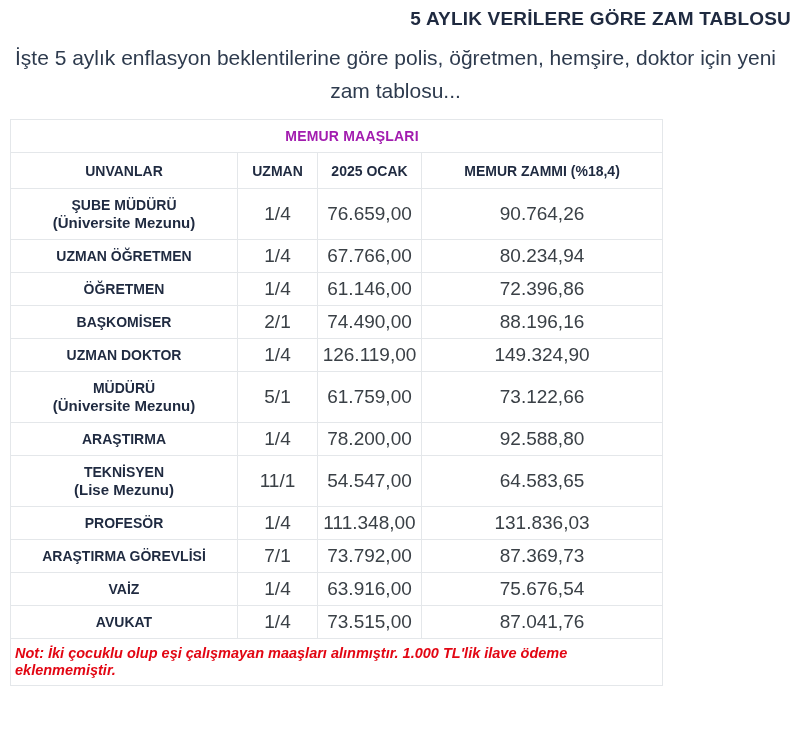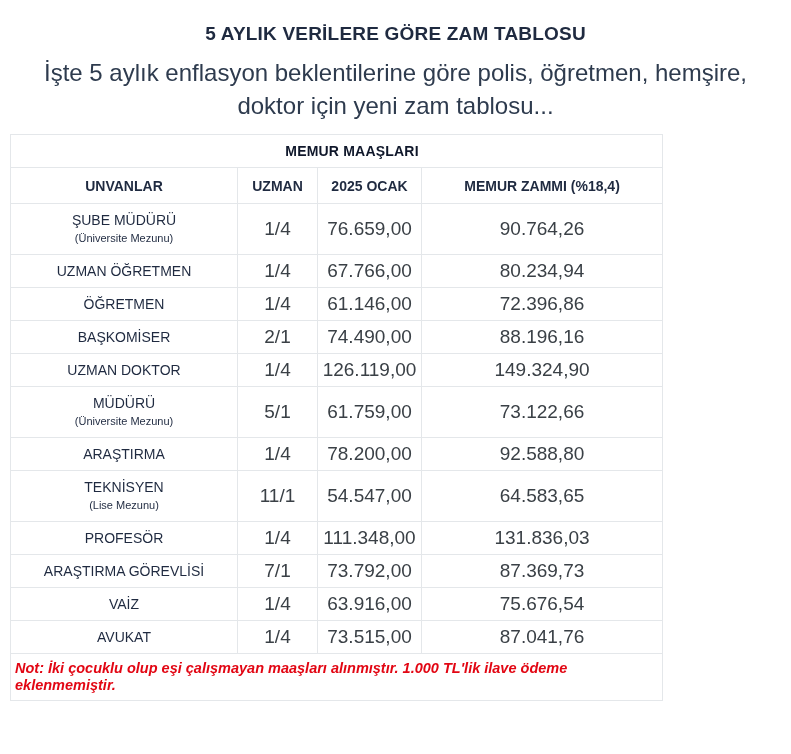--- a/index.html
+++ b/index.html
@@ -11,8 +11,8 @@
   .page { width: 791px; height: 754px; position: relative; }
 
   .page-title {
-    margin: 0; padding-top: 22px;
-    text-align: center;
+    margin: 0; padding-top: 7px;
+    text-align: right;
     font-size: 19px; line-height: 23px; font-weight: 700;
     color: #1f2a40; letter-spacing: 0.2px;
   }

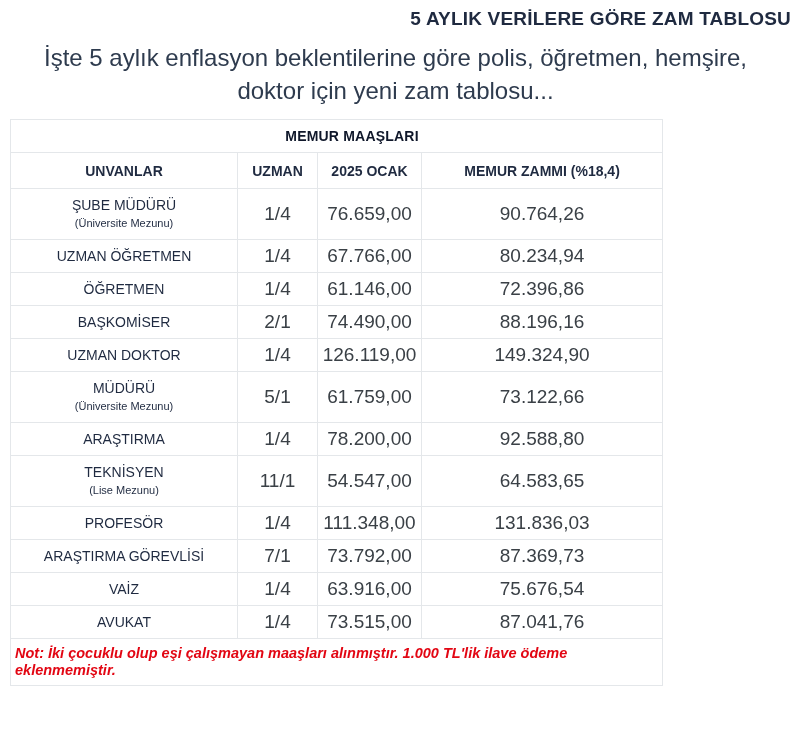--- a/index.html
+++ b/index.html
@@ -19,7 +19,7 @@
   .page-subtitle {
     margin: 11px auto 12px; width: 772px;
     text-align: center;
-    font-size: 24px; line-height: 33px; font-weight: 400;
+    font-size: 21px; line-height: 33px; font-weight: 400;
     color: #2e3b4e;
   }
 

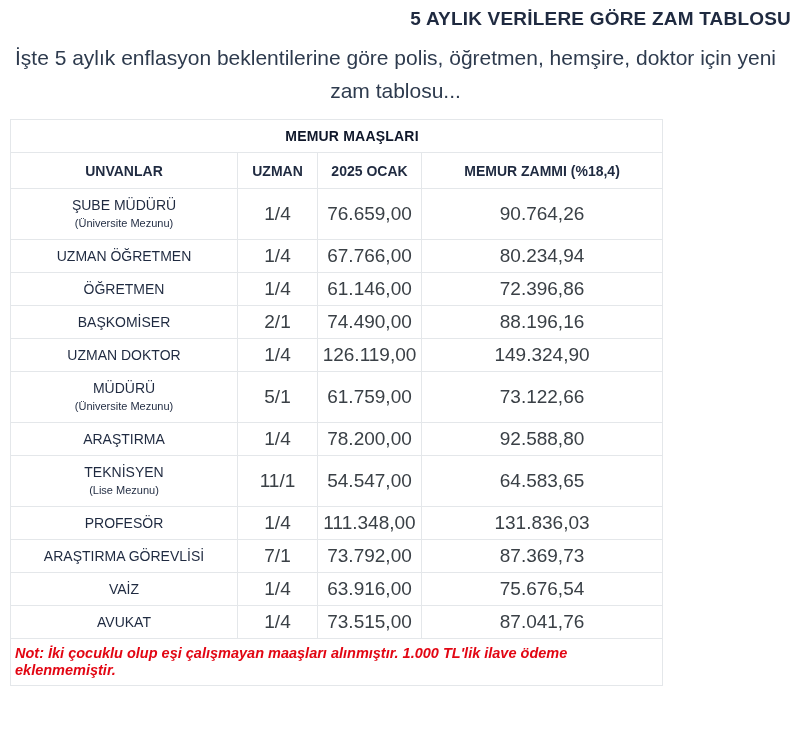--- a/index.html
+++ b/index.html
@@ -42,7 +42,7 @@
 
   .caption-row th {
     height: 30px;
-    font-size: 14px; font-weight: 700; color: #0f172a;
+    font-size: 14px; font-weight: 700; color: #a21caf;
     letter-spacing: 0.2px;
     padding-left: 32px;
   }

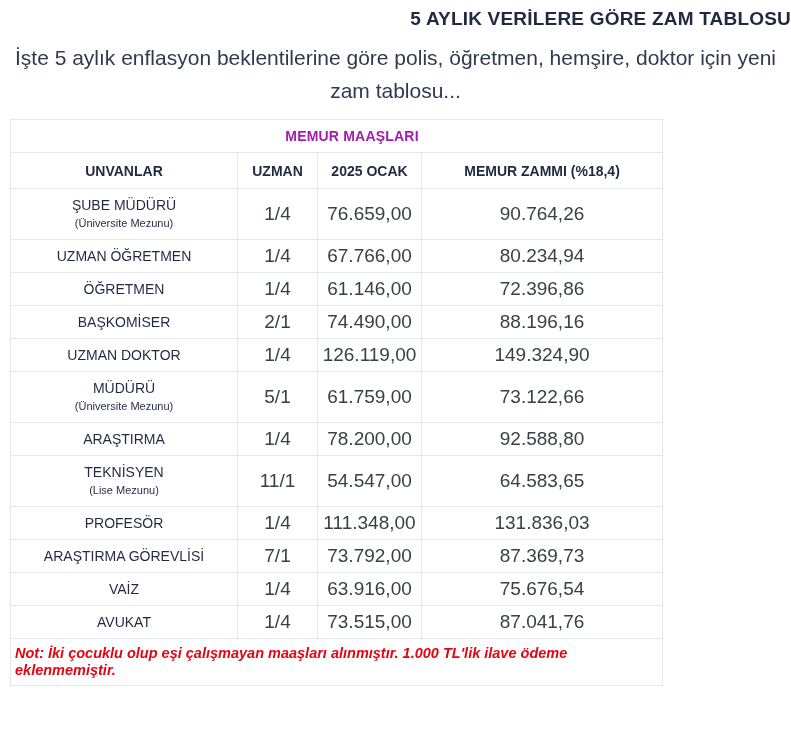--- a/index.html
+++ b/index.html
@@ -55,7 +55,7 @@
     padding: 7px 2px; line-height: 18px;
   }
   td.c-unvan {
-    font-weight: 400; color: #1f2a40; font-size: 14px; margin-top: 30px;
+    font-weight: 700; color: #1f2a40; font-size: 14px; margin-top: 30px;
   }
   td.c-unvan .detay { font-size: 11px; }
 

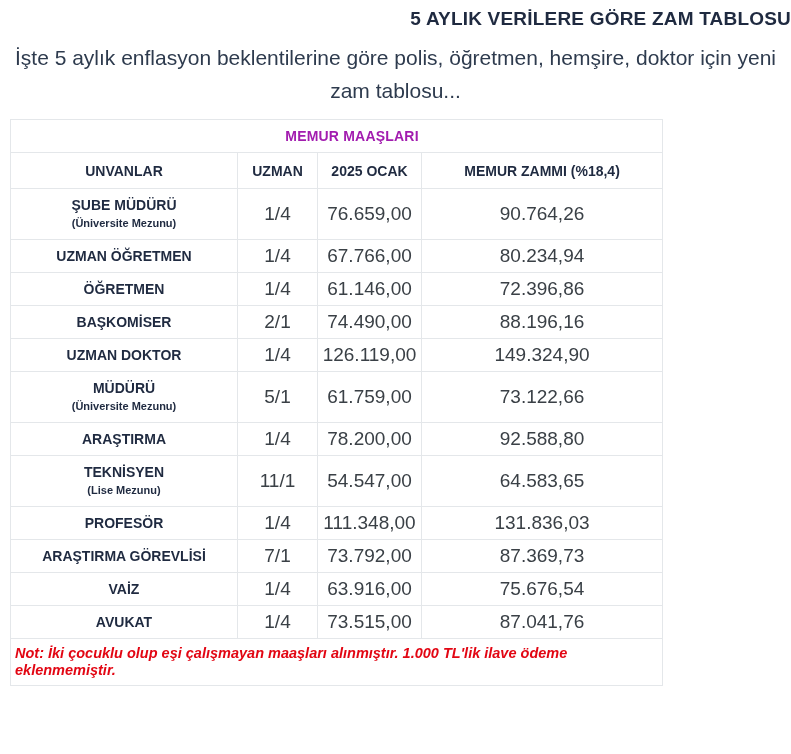--- a/index.html
+++ b/index.html
@@ -57,7 +57,7 @@
   td.c-unvan {
     font-weight: 700; color: #1f2a40; font-size: 14px; margin-top: 30px;
   }
-  td.c-unvan .detay { font-size: 11px; }
+  td.c-unvan .detay { font-size: 15px; }
 
   .note-row td {
     text-align: left;

